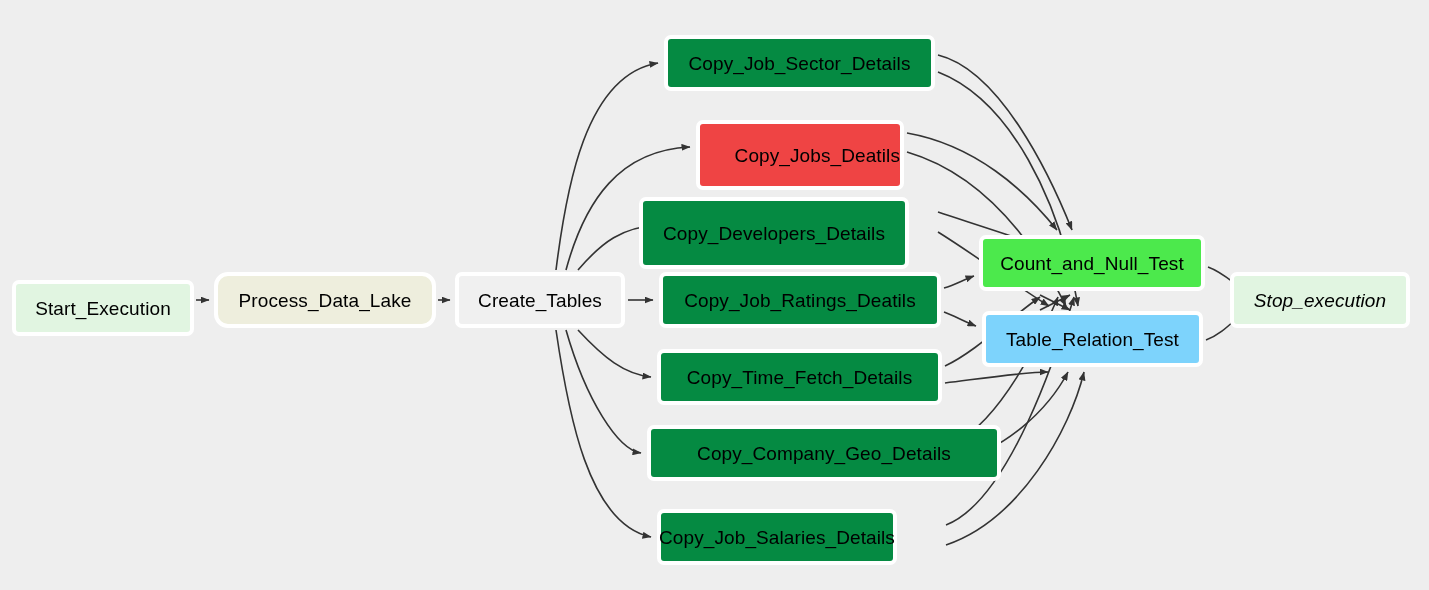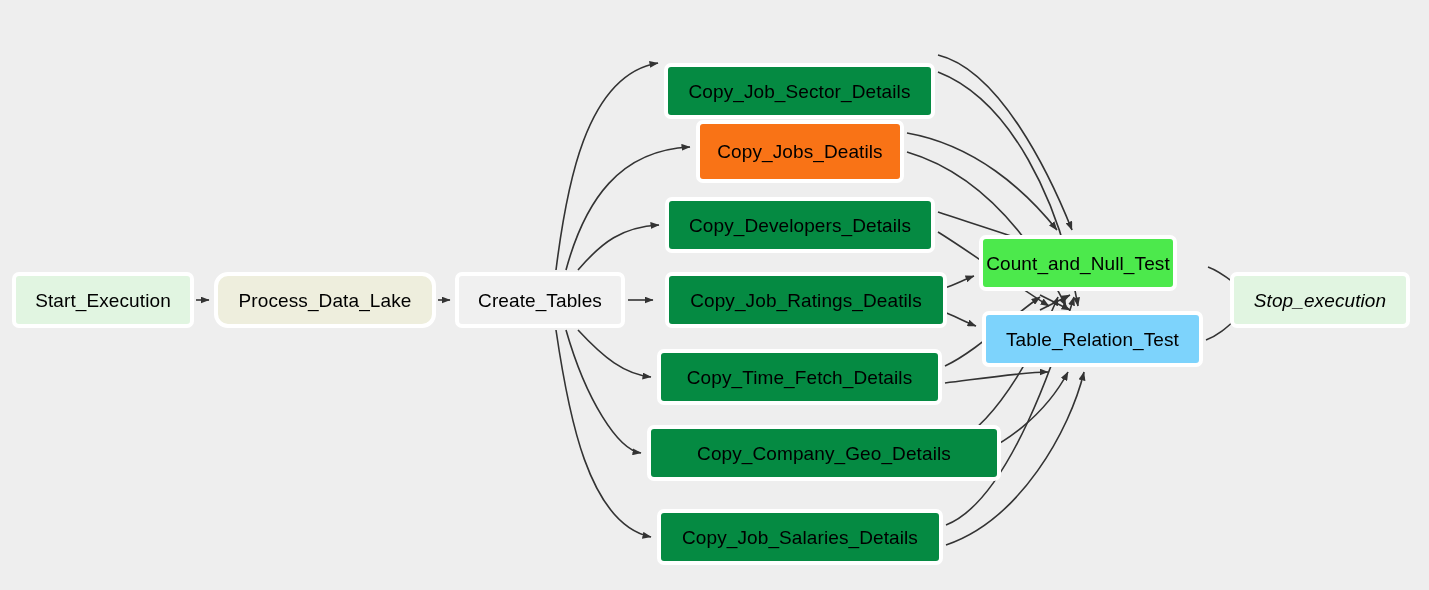--- a/index.html
+++ b/index.html
@@ -94,7 +94,7 @@
       <div class="node" style="left: 455px; top: 272px; width: 170px; height: 56px; background: rgb(240, 240, 240); text-align: center;">
         <span class="node-label">Create_Tables</span>
       </div>
-      <div class="node" style="left: 664px; top: 35px; width: 271px; height: 56px; background: rgb(5, 138, 66); margin-top: 28px;">
+      <div class="node" style="left: 664px; top: 35px; width: 271px; height: 56px; background: rgb(5, 138, 66);">
         <span class="node-label">Copy_Job_Sector_Details</span>
       </div>
       <div class="node" style="left: 696px; top: 120px; width: 208px; height: 63px; background: #f97316;">

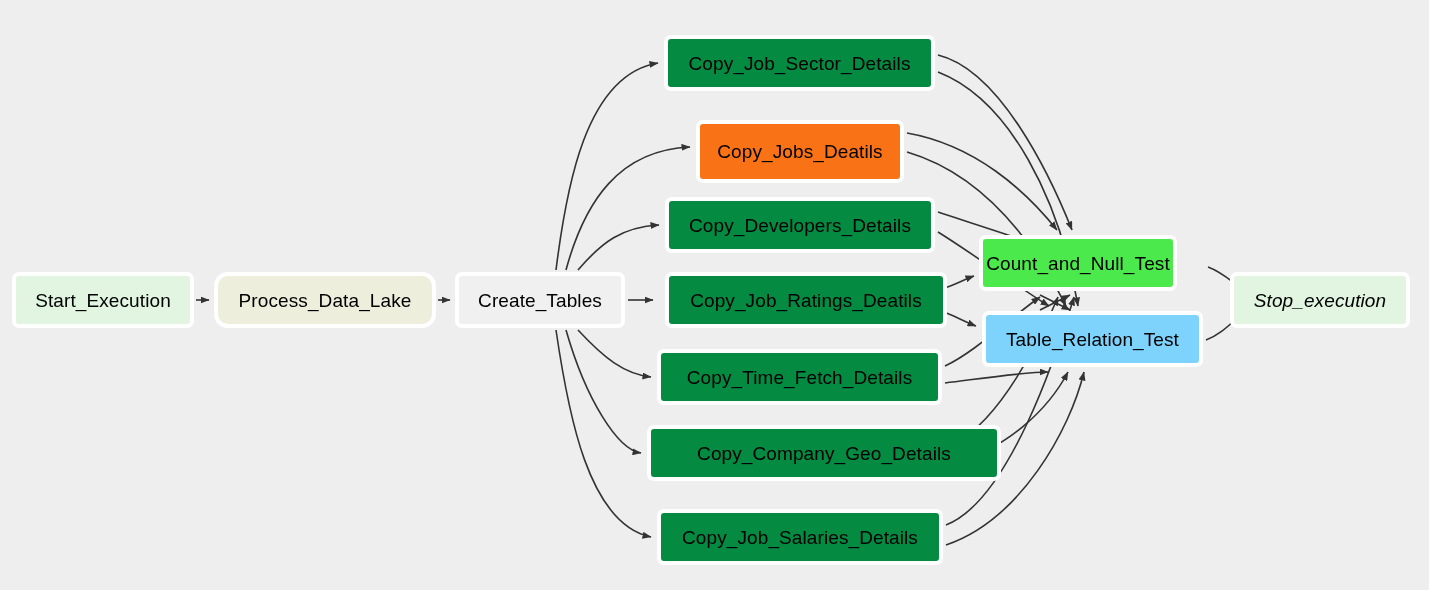--- a/index.html
+++ b/index.html
@@ -97,7 +97,7 @@
       <div class="node" style="left: 664px; top: 35px; width: 271px; height: 56px; background: rgb(5, 138, 66);">
         <span class="node-label">Copy_Job_Sector_Details</span>
       </div>
-      <div class="node" style="left: 696px; top: 120px; width: 208px; height: 63px; background: #f97316;">
+      <div class="node" style="left: 696px; top: 120px; width: 208px; height: 70px; background: #ef4444; justify-content: flex-end;">
         <span class="node-label">Copy_Jobs_Deatils</span>
       </div>
       <div class="node" style="left: 665px; top: 197px; width: 270px; height: 56px; background: rgb(5, 138, 66);">

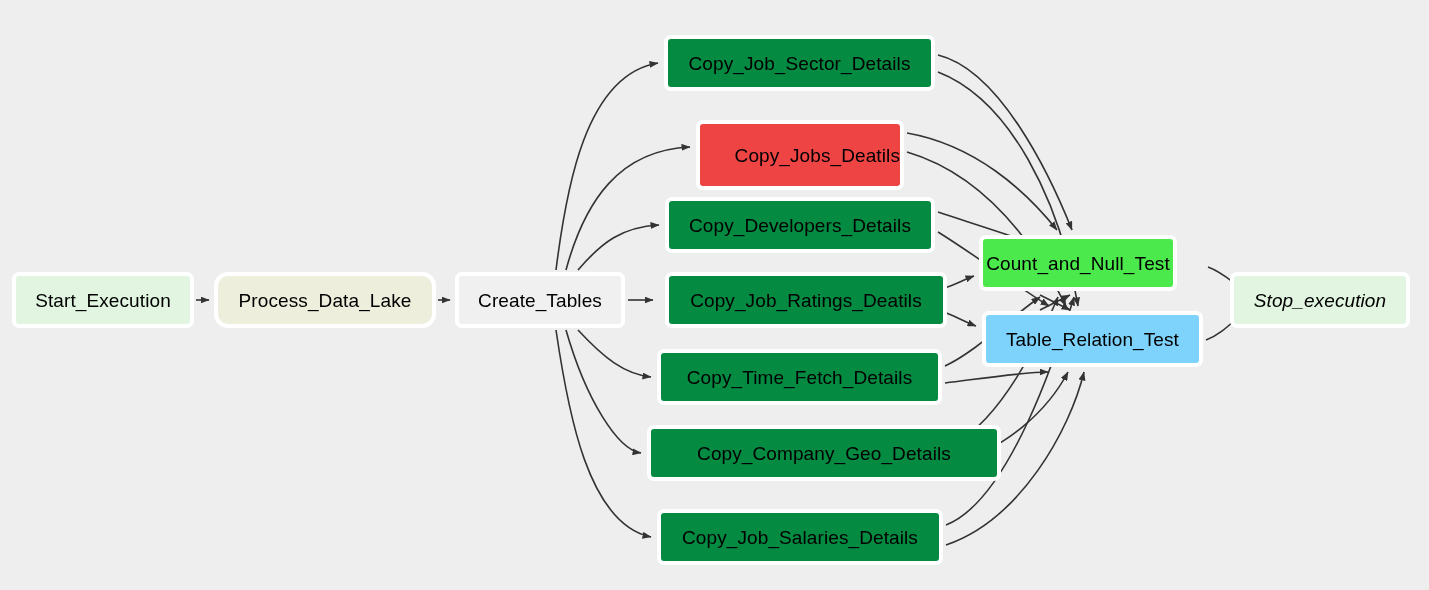--- a/index.html
+++ b/index.html
@@ -100,7 +100,7 @@
       <div class="node" style="left: 696px; top: 120px; width: 208px; height: 70px; background: #ef4444; justify-content: flex-end;">
         <span class="node-label">Copy_Jobs_Deatils</span>
       </div>
-      <div class="node" style="left: 665px; top: 197px; width: 270px; height: 56px; background: rgb(5, 138, 66);">
+      <div class="node" style="left: 639px; top: 197px; width: 270px; height: 72px; background: rgb(5, 138, 66);">
         <span class="node-label">Copy_Developers_Details</span>
       </div>
       <div class="node" style="left: 659px; top: 272px; width: 282px; height: 56px; background: rgb(5, 138, 66); margin-left: 6px;">

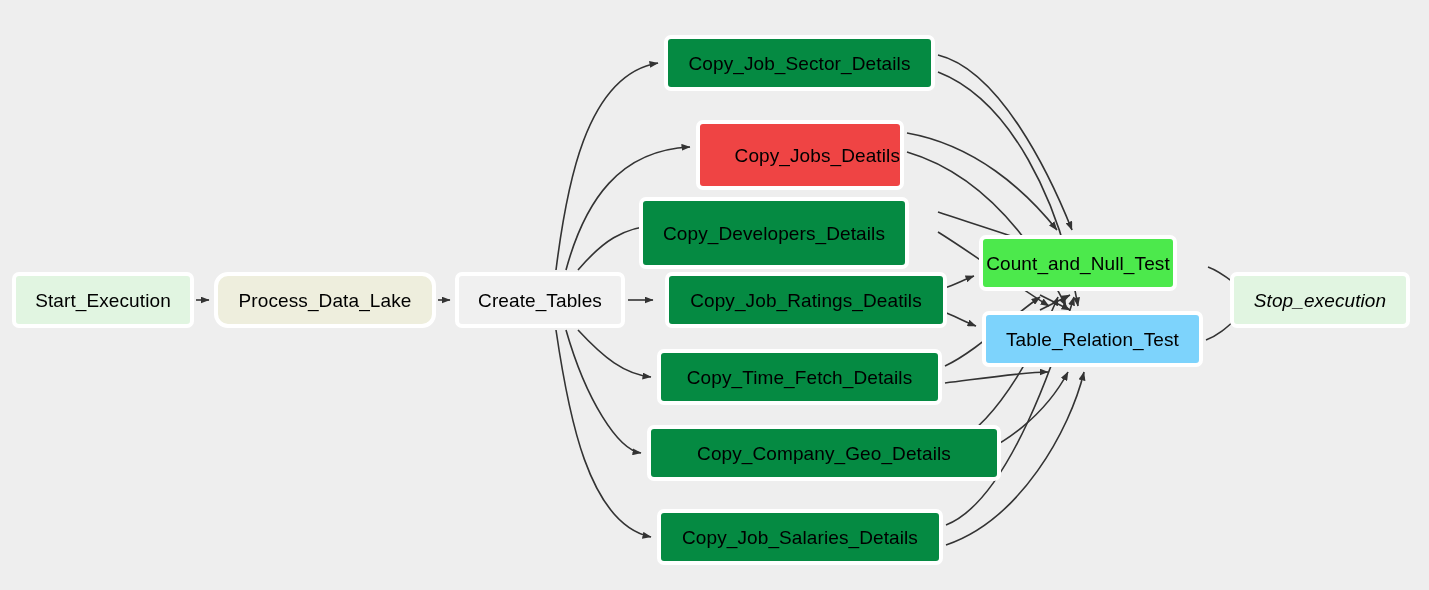--- a/index.html
+++ b/index.html
@@ -115,7 +115,7 @@
       <div class="node" style="left: 657px; top: 509px; width: 286px; height: 56px; background: rgb(5, 138, 66);">
         <span class="node-label">Copy_Job_Salaries_Details</span>
       </div>
-      <div class="node" style="left: 979px; top: 235px; width: 198px; height: 56px; background: rgb(76, 233, 76);">
+      <div class="node" style="left: 979px; top: 235px; width: 226px; height: 56px; background: rgb(76, 233, 76);">
         <span class="node-label">Count_and_Null_Test</span>
       </div>
       <div class="node" style="left: 982px; top: 311px; width: 221px; height: 56px; background: #7dd3fc;">

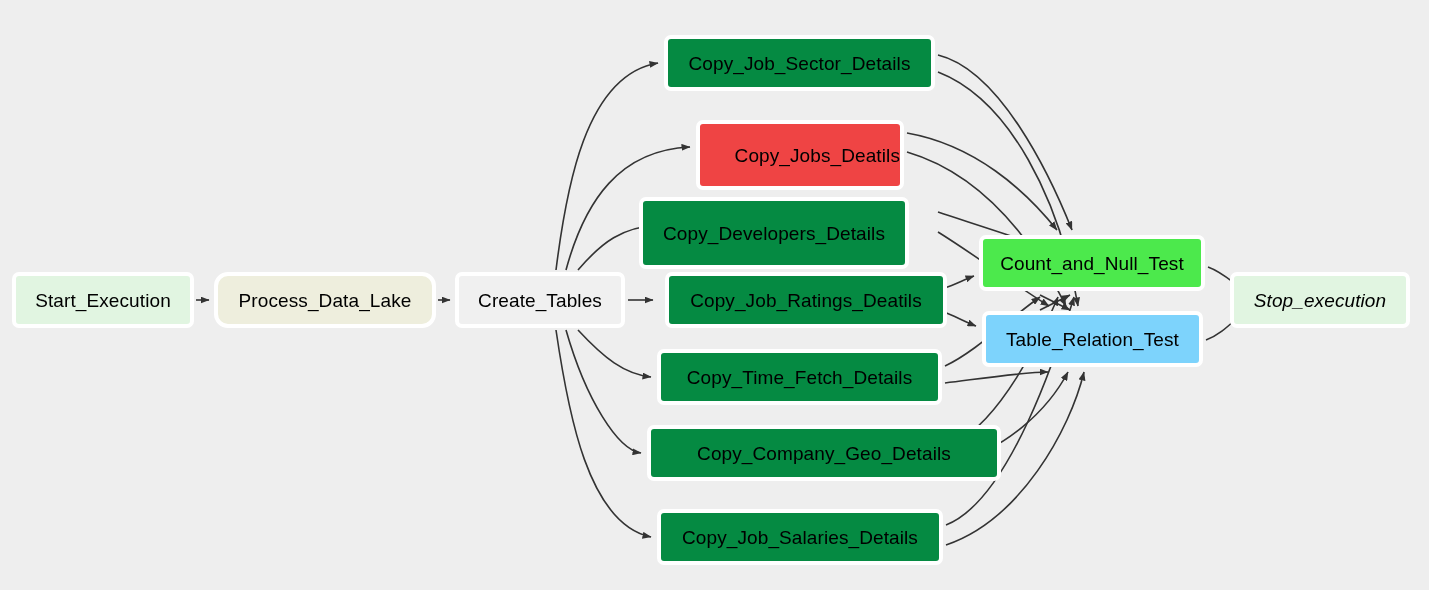--- a/index.html
+++ b/index.html
@@ -85,7 +85,7 @@
   </svg>
 
   <div id="node-layer">
-      <div class="node" style="left: 12px; top: 272px; width: 182px; height: 56px; background: rgb(225, 245, 225);">
+      <div class="node" style="left: 12px; top: 280px; width: 182px; height: 56px; background: rgb(225, 245, 225);">
         <span class="node-label">Start_Execution</span>
       </div>
       <div class="node" style="left: 214px; top: 272px; width: 222px; height: 56px; background: rgb(238, 238, 221); border-radius: 14px;">

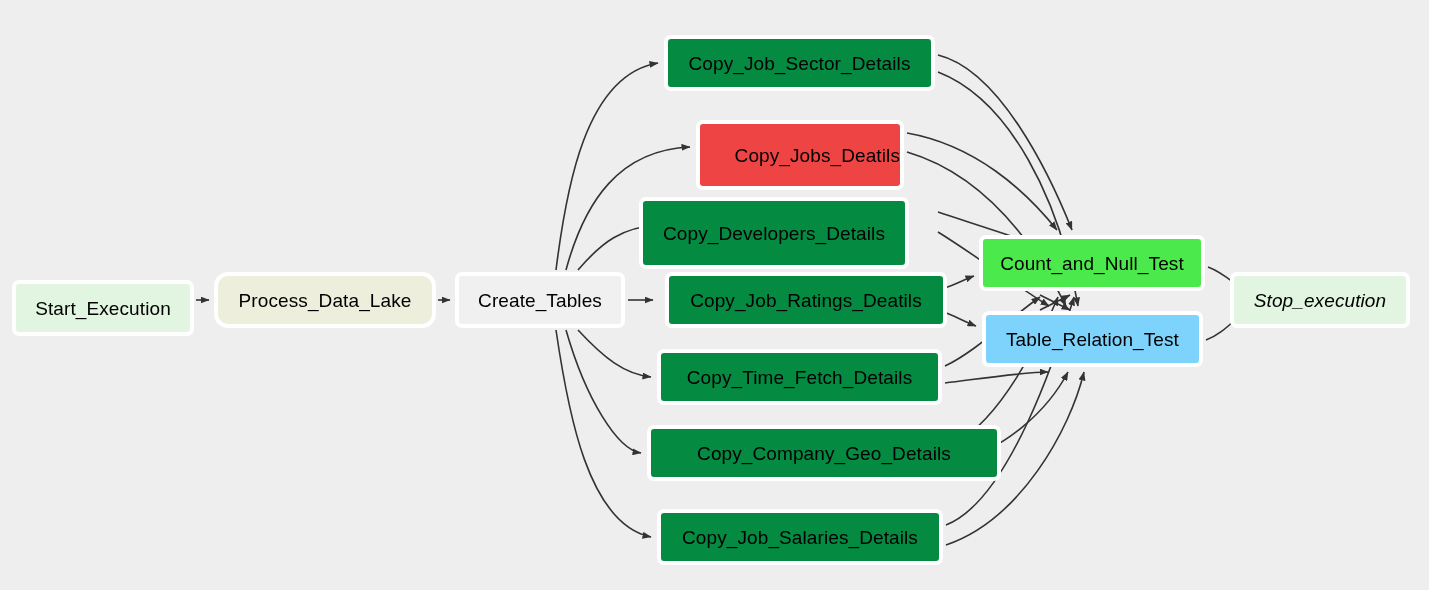--- a/index.html
+++ b/index.html
@@ -103,7 +103,7 @@
       <div class="node" style="left: 639px; top: 197px; width: 270px; height: 72px; background: rgb(5, 138, 66);">
         <span class="node-label">Copy_Developers_Details</span>
       </div>
-      <div class="node" style="left: 659px; top: 272px; width: 282px; height: 56px; background: rgb(5, 138, 66); margin-left: 6px;">
+      <div class="node" style="left: 659px; top: 272px; width: 282px; height: 56px; background: rgb(5, 138, 66);">
         <span class="node-label">Copy_Job_Ratings_Deatils</span>
       </div>
       <div class="node" style="left: 657px; top: 349px; width: 285px; height: 56px; background: rgb(5, 138, 66);">

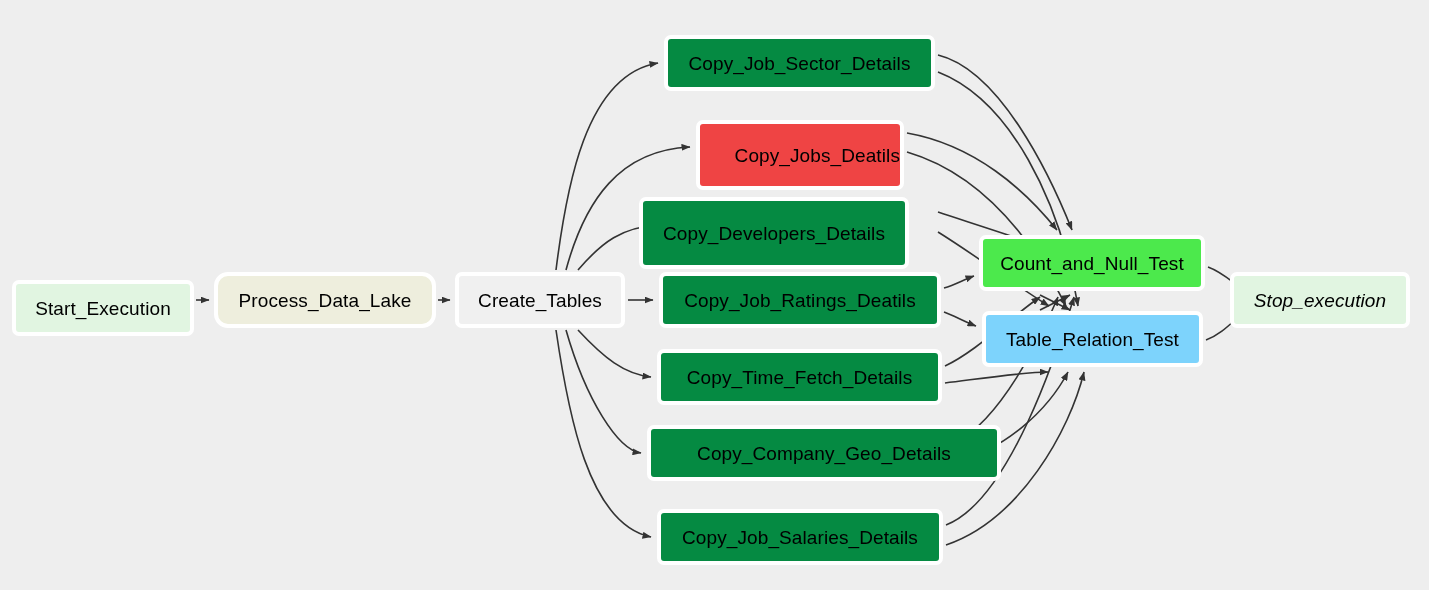--- a/index.html
+++ b/index.html
@@ -112,7 +112,7 @@
       <div class="node" style="left: 647px; top: 425px; width: 354px; height: 56px; background: rgb(5, 138, 66);">
         <span class="node-label">Copy_Company_Geo_Details</span>
       </div>
-      <div class="node" style="left: 657px; top: 509px; width: 286px; height: 56px; background: rgb(5, 138, 66);">
+      <div class="node" style="left: 657px; top: 509px; width: 240px; height: 56px; background: rgb(5, 138, 66);">
         <span class="node-label">Copy_Job_Salaries_Details</span>
       </div>
       <div class="node" style="left: 979px; top: 235px; width: 226px; height: 56px; background: rgb(76, 233, 76);">

